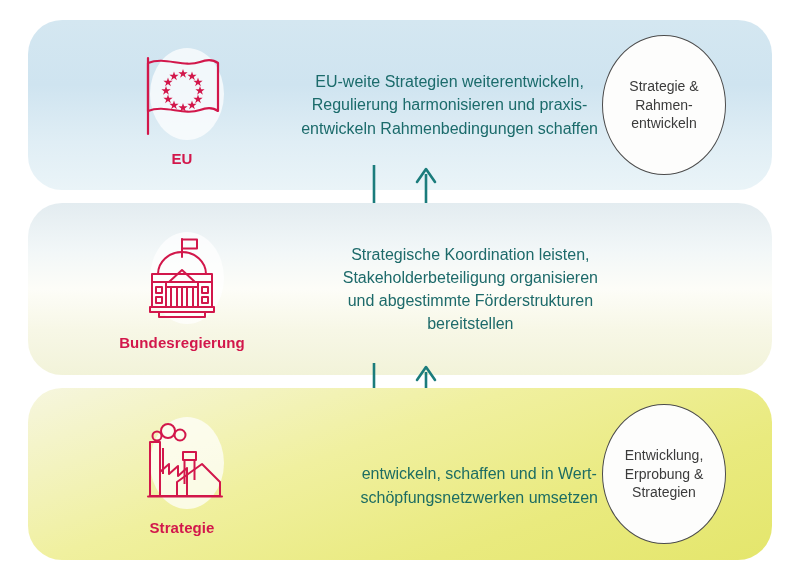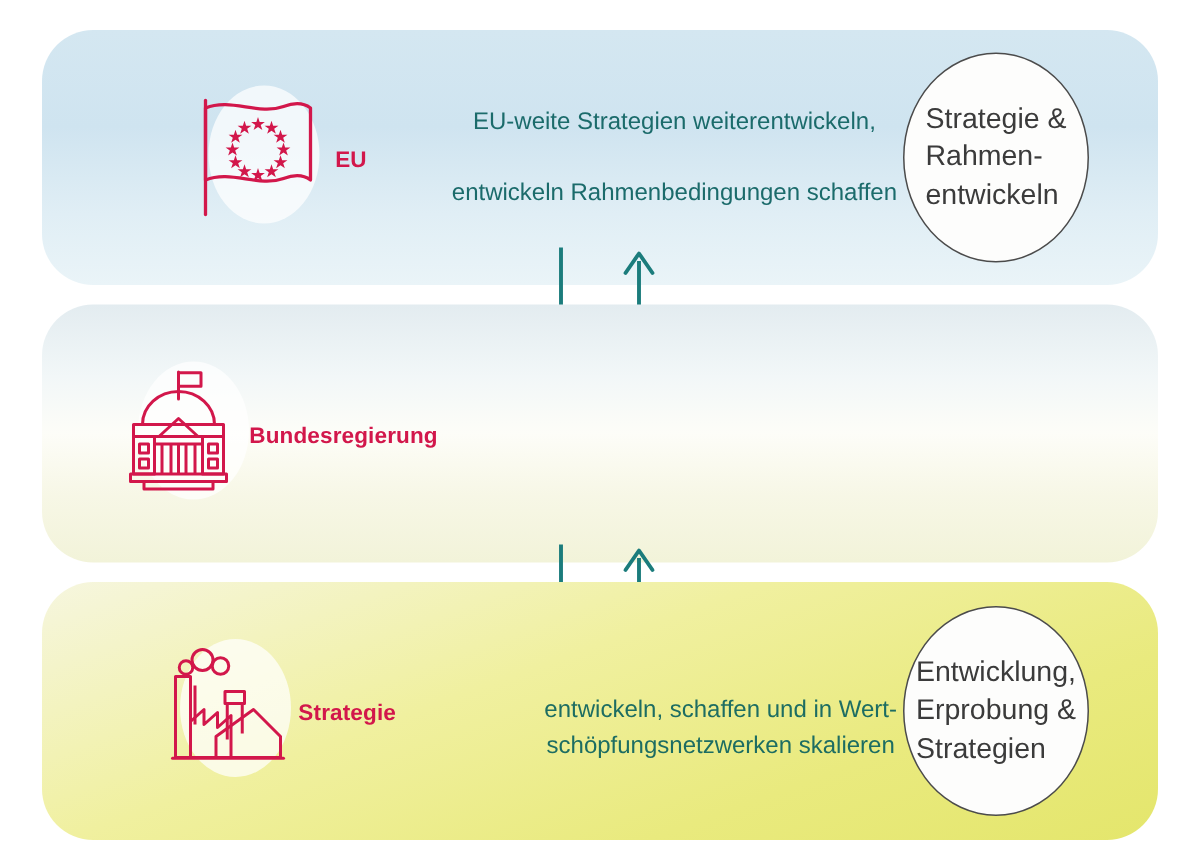--- a/index.html
+++ b/index.html
@@ -138,7 +138,8 @@
     display: flex;
     align-items: center;
     justify-content: center;
-    font-size: 19px;
+    text-align: center;
+    font-size: 14px;
     line-height: 1.34;
     color: #3b3b3b;
     box-sizing: border-box;

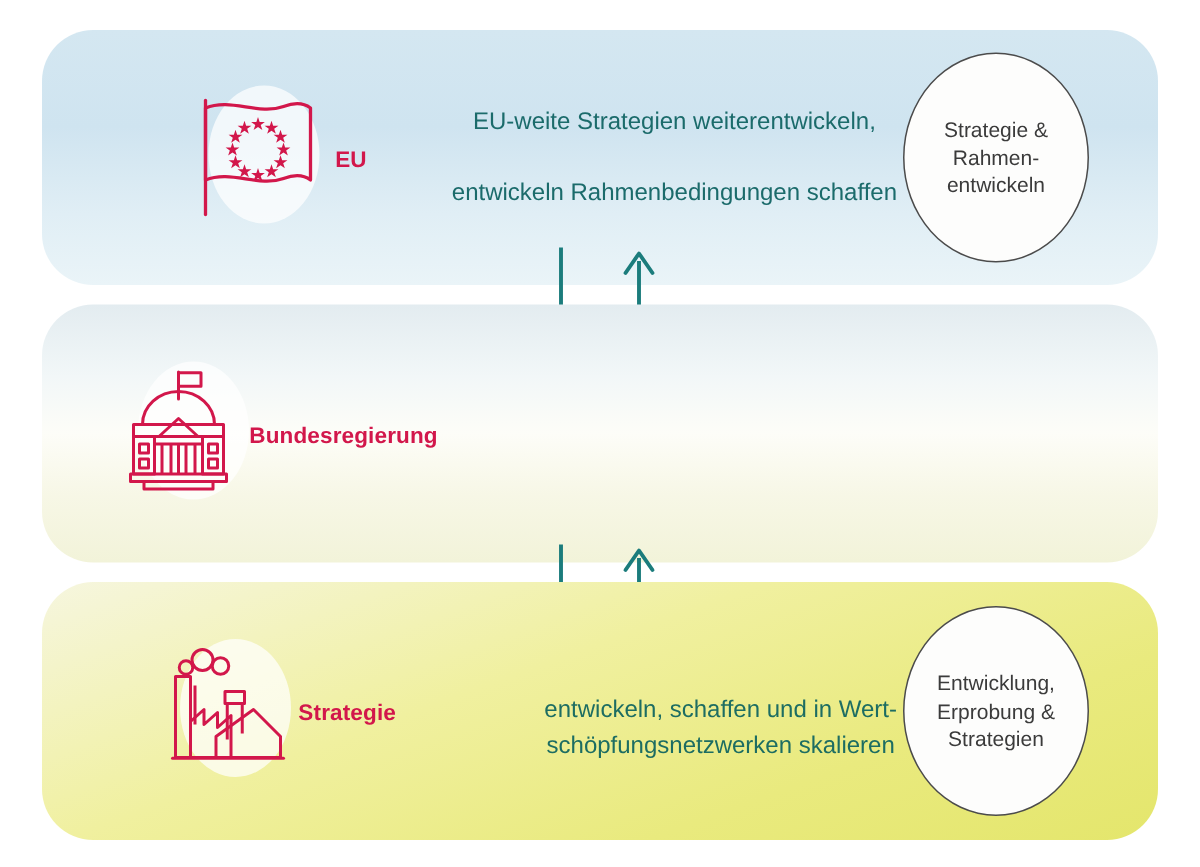--- a/index.html
+++ b/index.html
@@ -201,7 +201,7 @@
       <div class="center-text">
         <p>
           <span>EU-weite Strategien weiterentwickeln,</span><br>
-          <br>
+          <span>Regulierung harmonisieren und praxis-</span><br>
           <span>entwickeln Rahmenbedingungen schaffen</span>
         </p>
       </div>

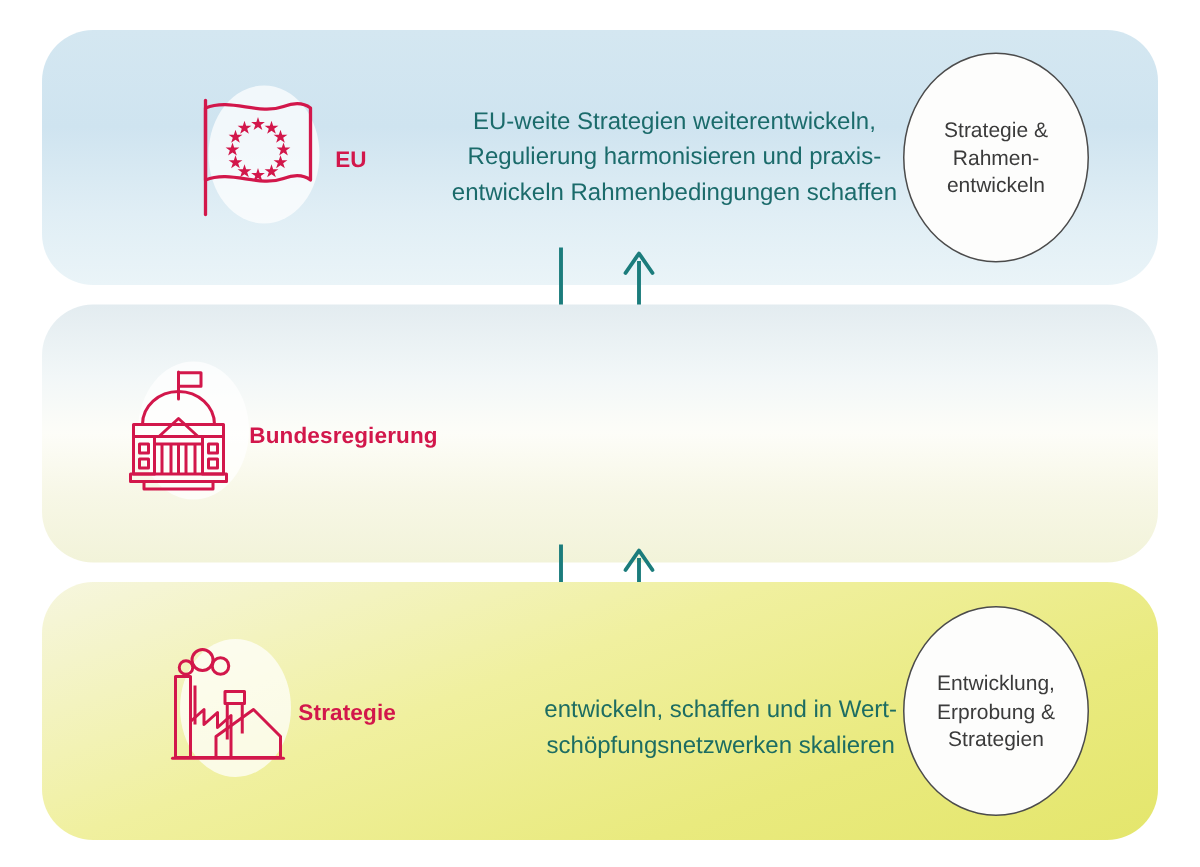--- a/index.html
+++ b/index.html
@@ -61,7 +61,7 @@
     width: 164px;
     height: 100%;
     display: flex;
-    flex-direction: row;
+    flex-direction: column;
     align-items: center;
     justify-content: center;
   }

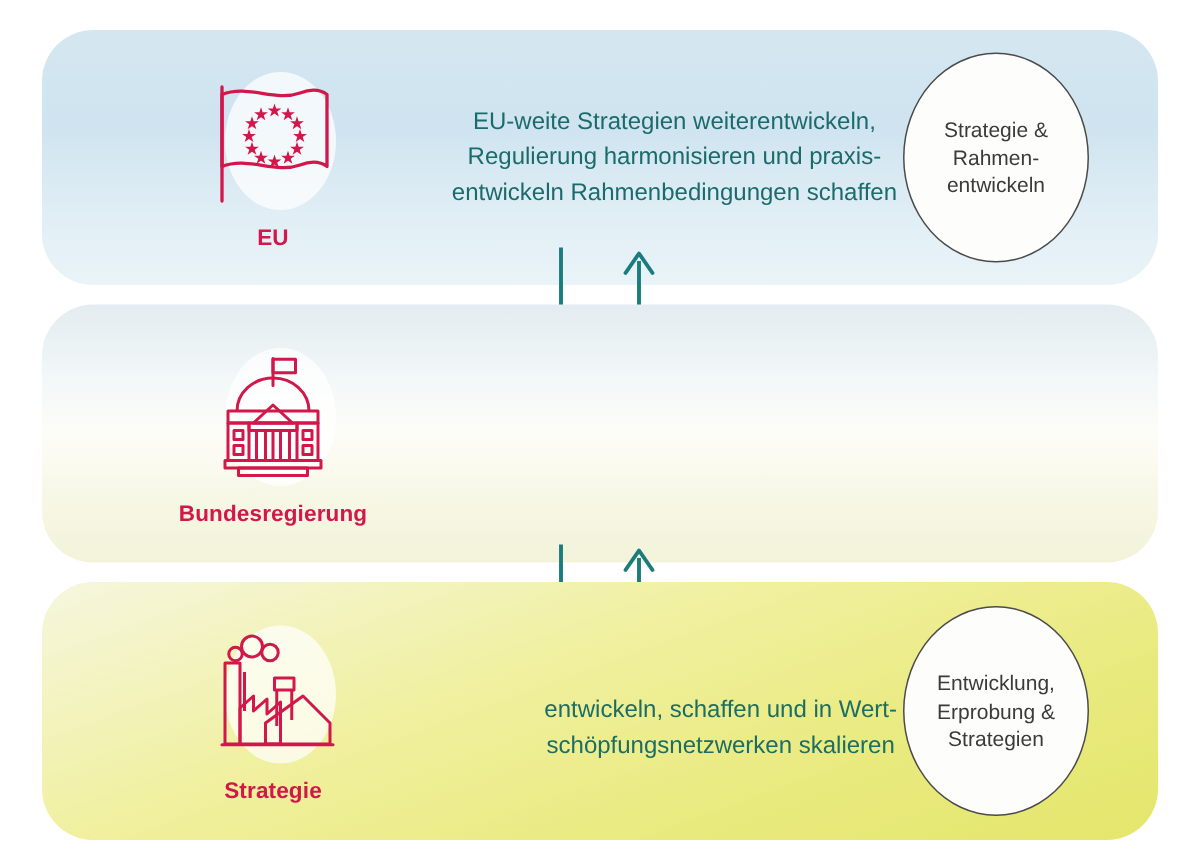--- a/index.html
+++ b/index.html
@@ -268,6 +268,14 @@
         <div class="icon-label">Bundesregierung</div>
       </div>
 
+      <div class="center-text">
+        <p>
+          <span>Strategische Koordination leisten,</span><br>
+          <span>Stakeholderbeteiligung organisieren</span><br>
+          <span>und abgestimmte Förderstrukturen</span><br>
+          <span>bereitstellen</span>
+        </p>
+      </div>
 
     </div>
   </div>

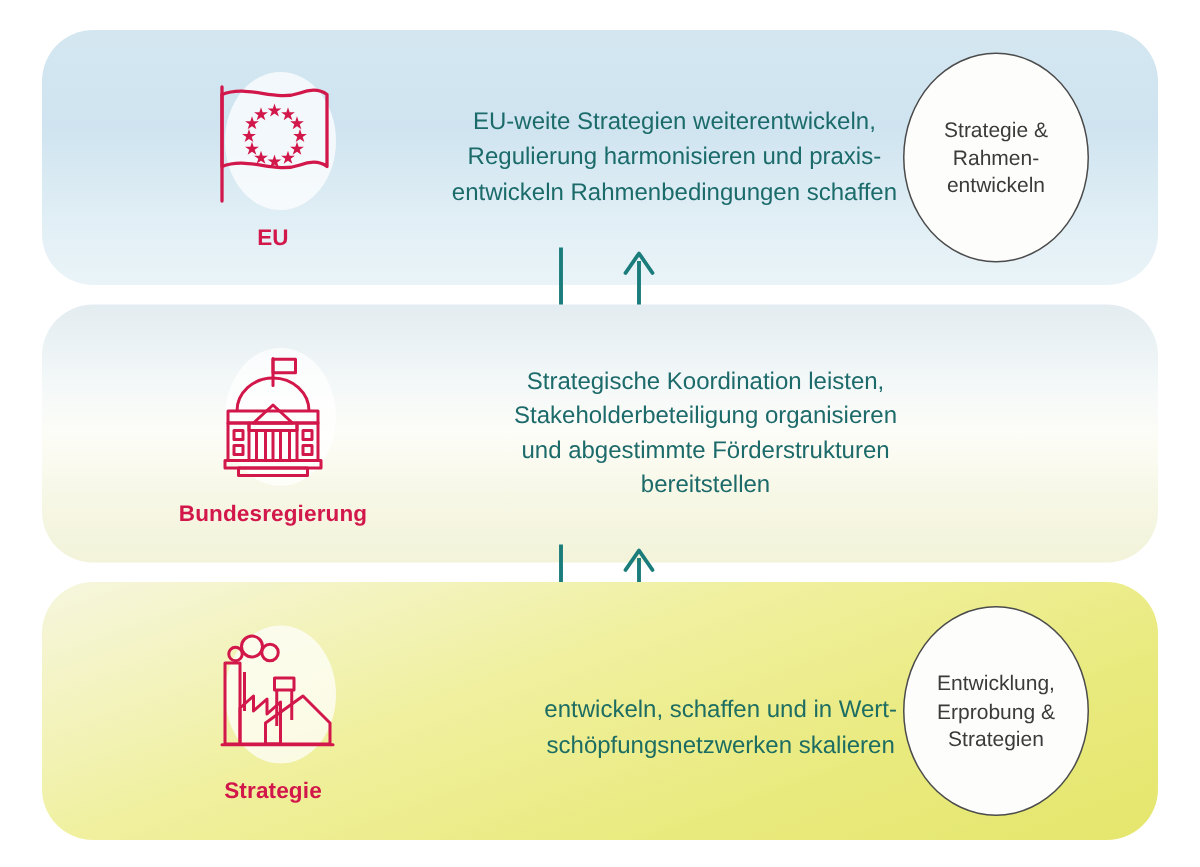--- a/index.html
+++ b/index.html
@@ -324,7 +324,7 @@
         <p>
           <br>
           <span>entwickeln, schaffen und in Wert-</span><br>
-          <span>schöpfungsnetzwerken skalieren</span>
+          <span>schöpfungsnetzwerken umsetzen</span>
         </p>
       </div>
 

